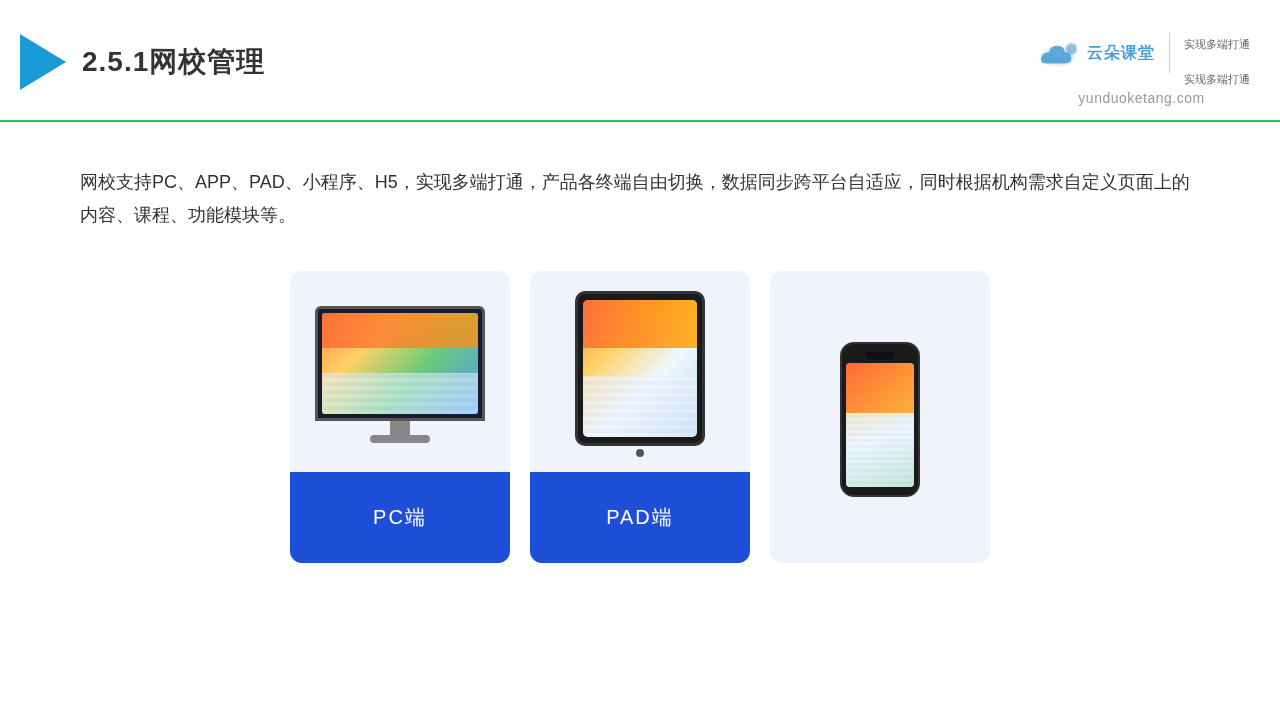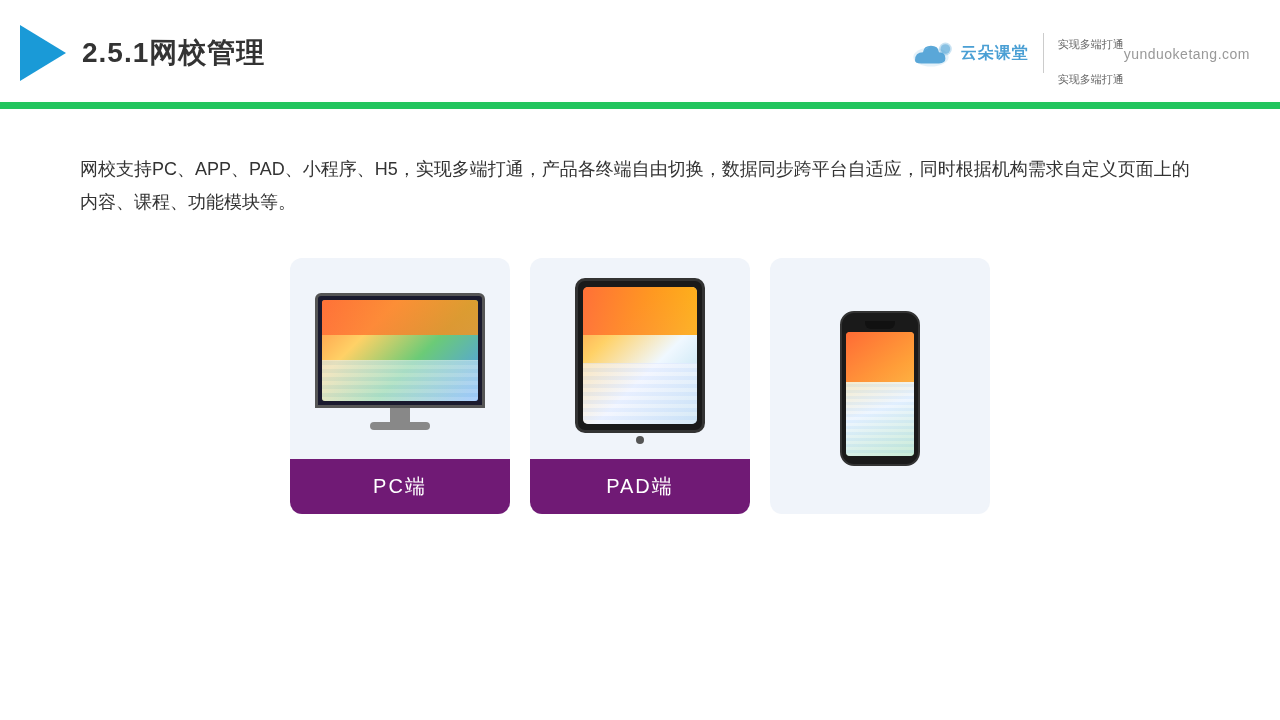--- a/index.html
+++ b/index.html
@@ -18,7 +18,7 @@
       align-items: center;
       justify-content: space-between;
       padding: 18px 30px 14px 20px;
-      border-bottom: 7px solid #22c55e;
+      border-bottom: 2px solid #22c55e;
     }
     .header-left {
       display: flex;

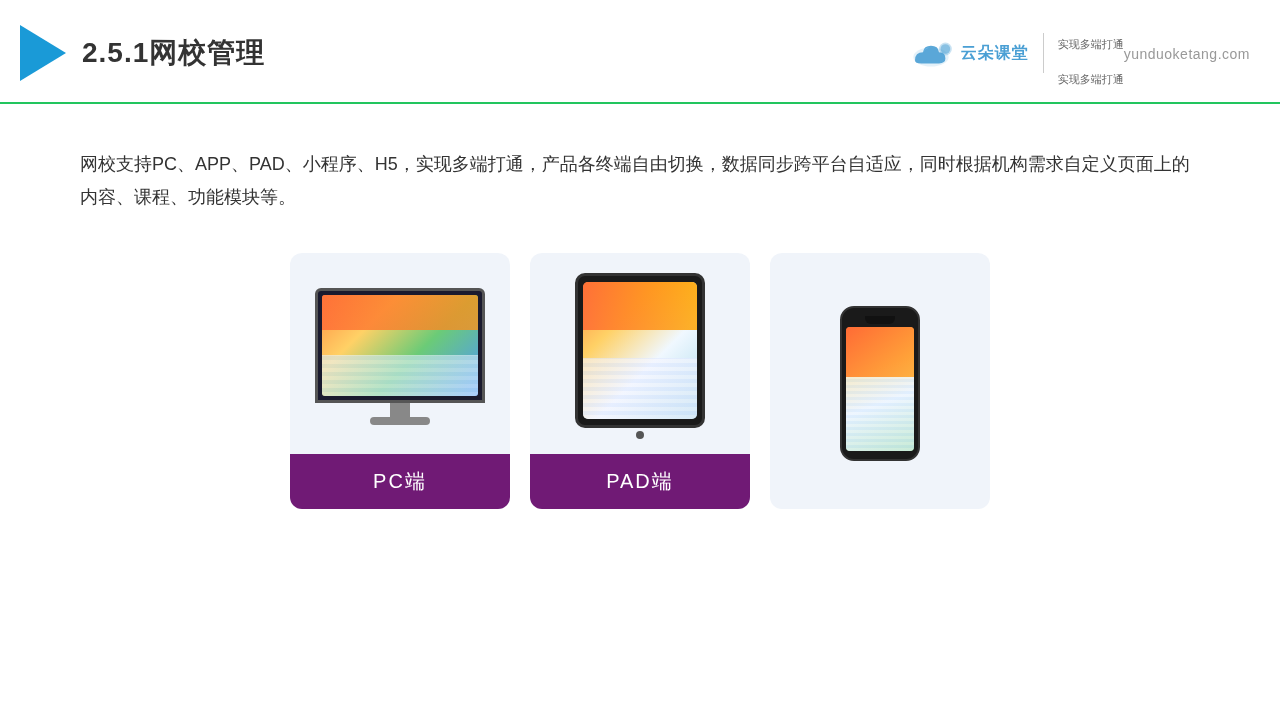--- a/index.html
+++ b/index.html
@@ -40,6 +40,7 @@
     }
     .header-right {
       display: flex;
+      flex-direction: column;
       align-items: center;
     }
     .cloud-logo {

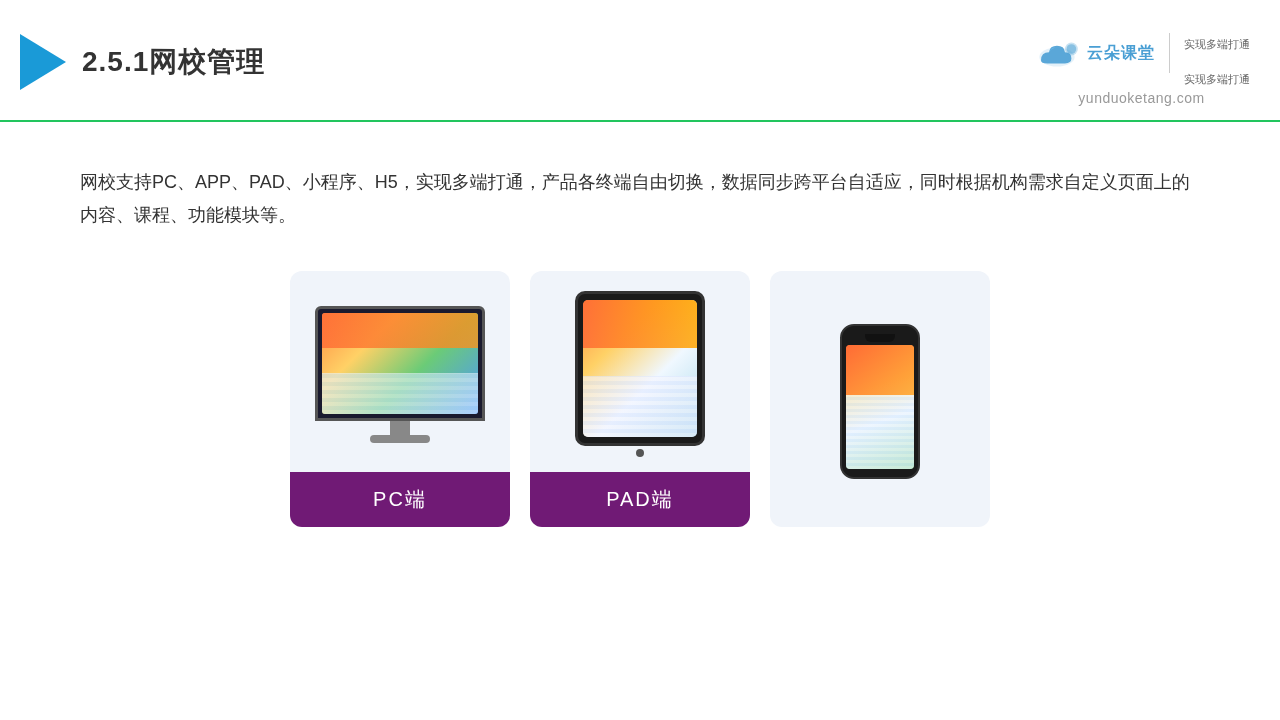--- a/index.html
+++ b/index.html
@@ -102,12 +102,12 @@
     }
 
     .card-label {
-      background: #701a75;
+      background: #1d4ed8;
       color: white;
       font-size: 20px;
       font-weight: 500;
       text-align: center;
-      padding: 14px 10px;
+      padding: 32px 10px;
       border-radius: 0 0 8px 8px;
       letter-spacing: 2px;
     }

